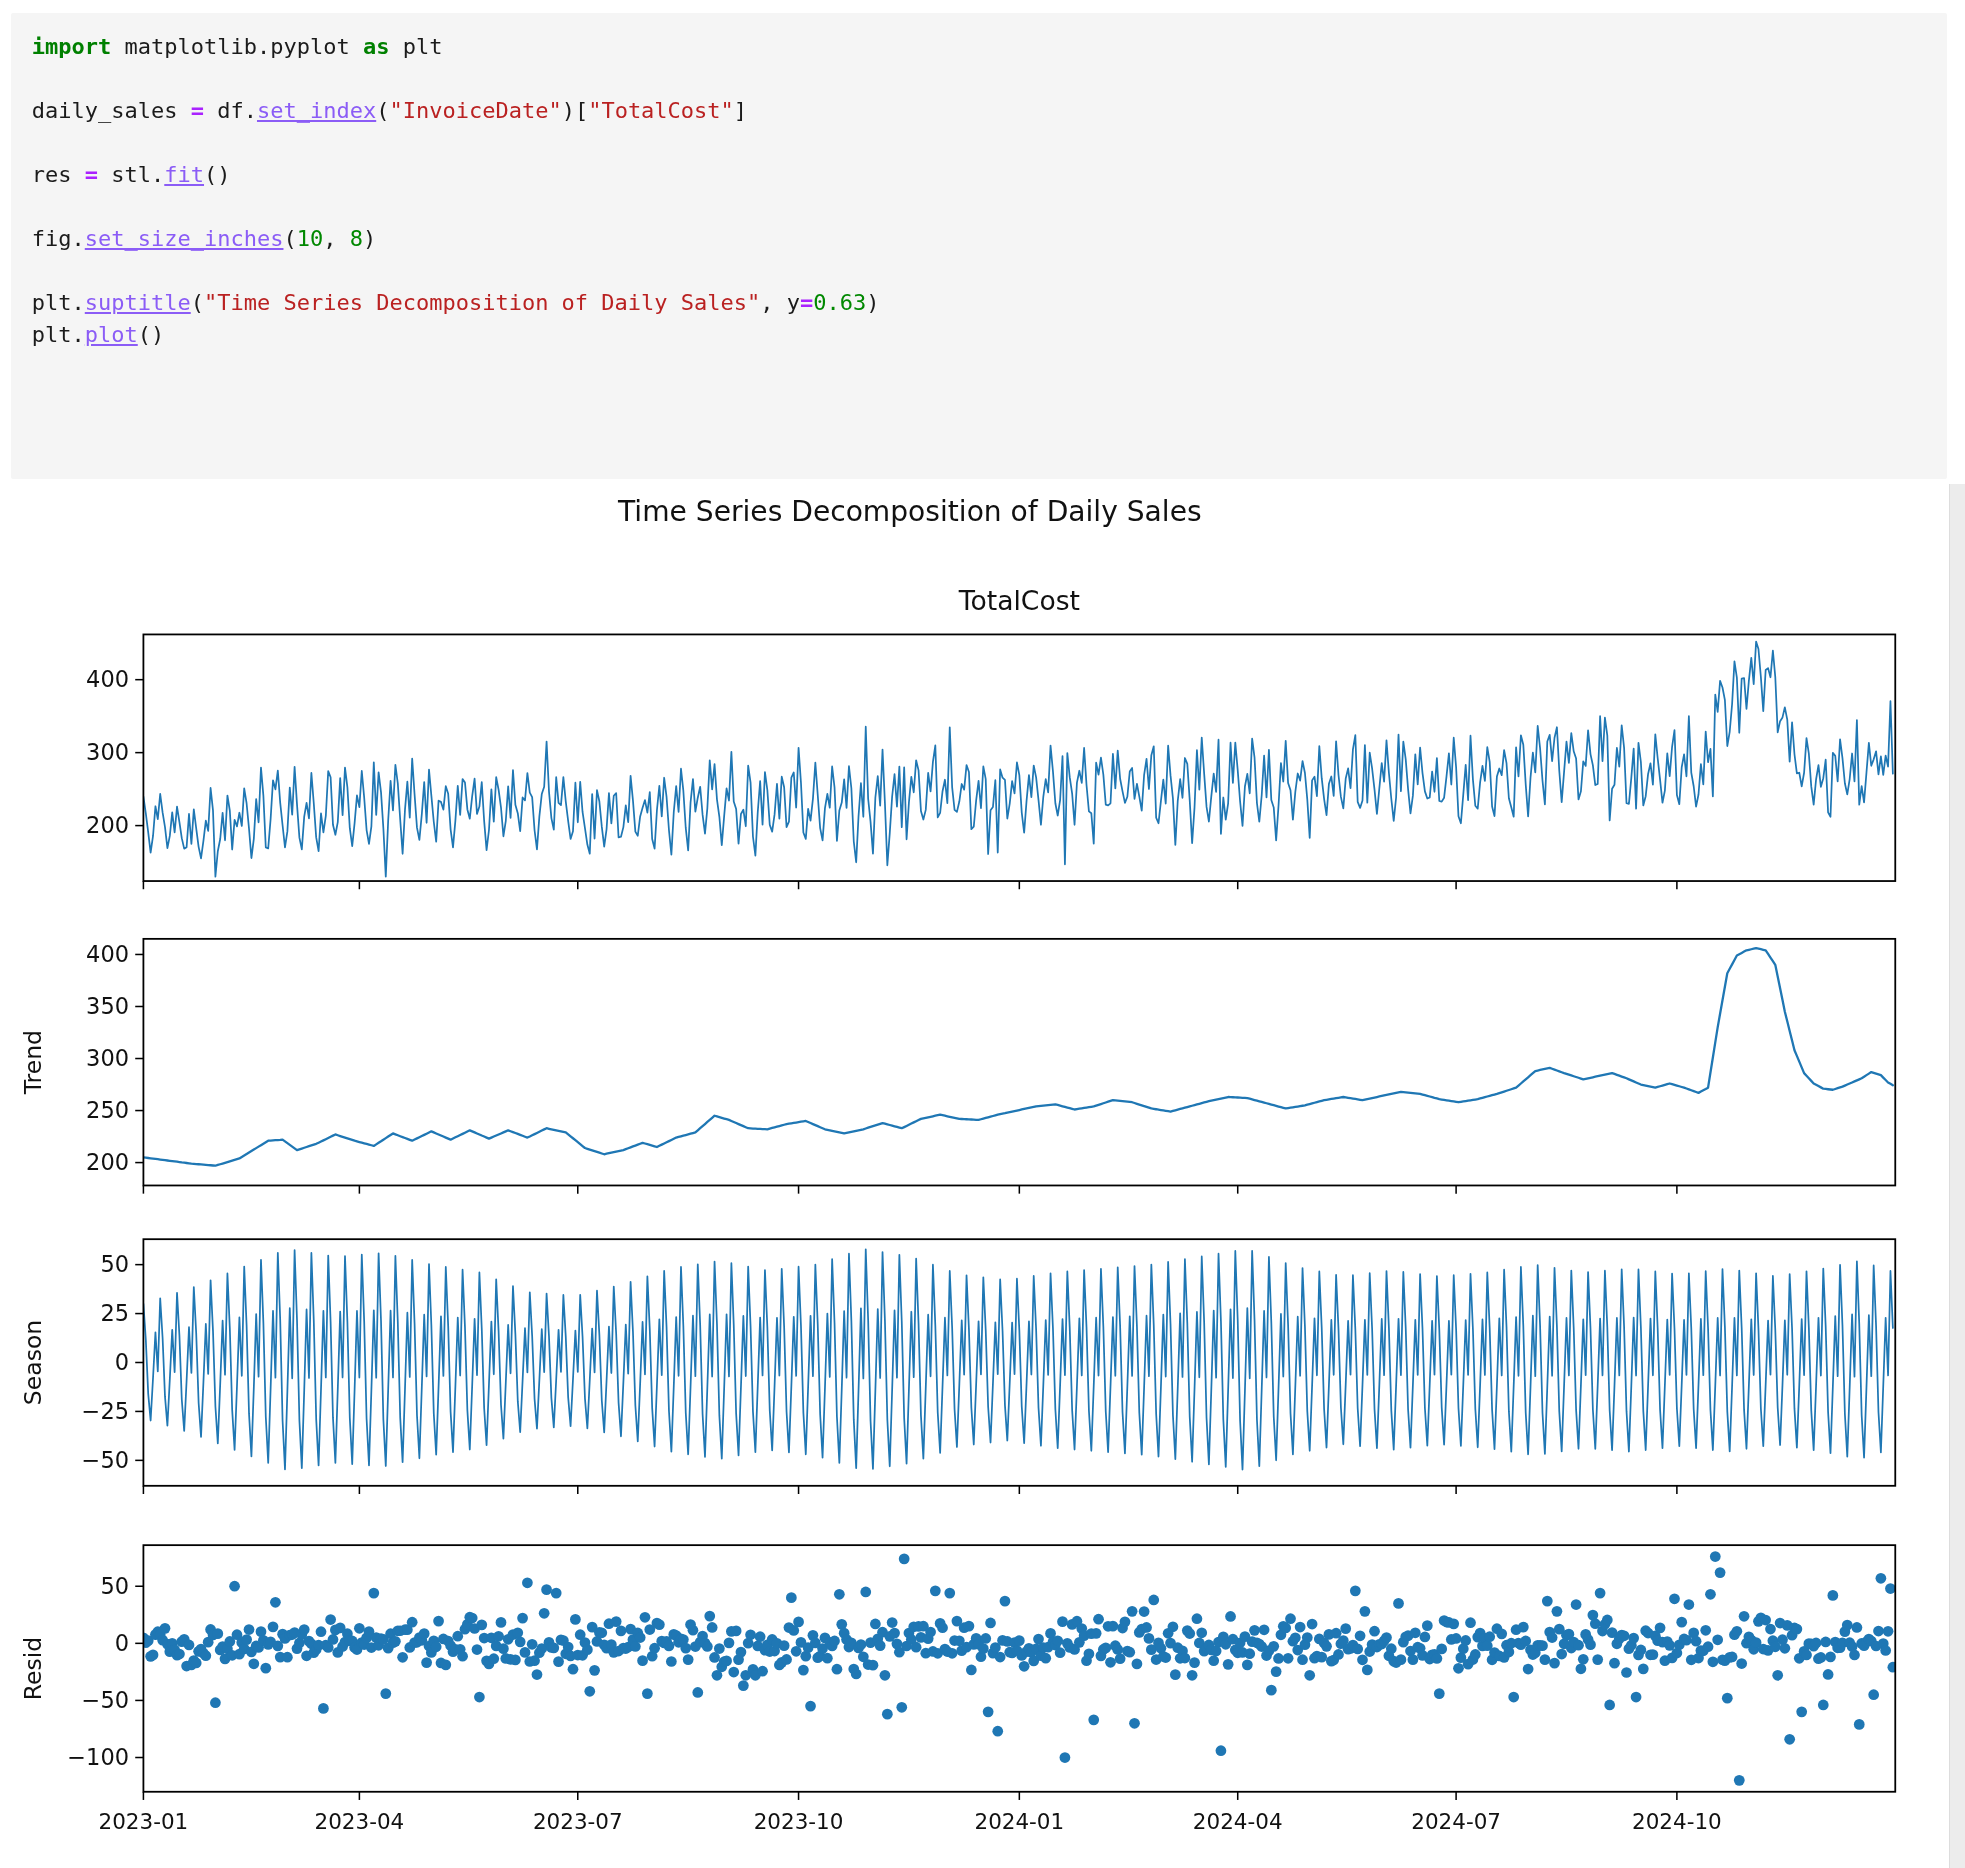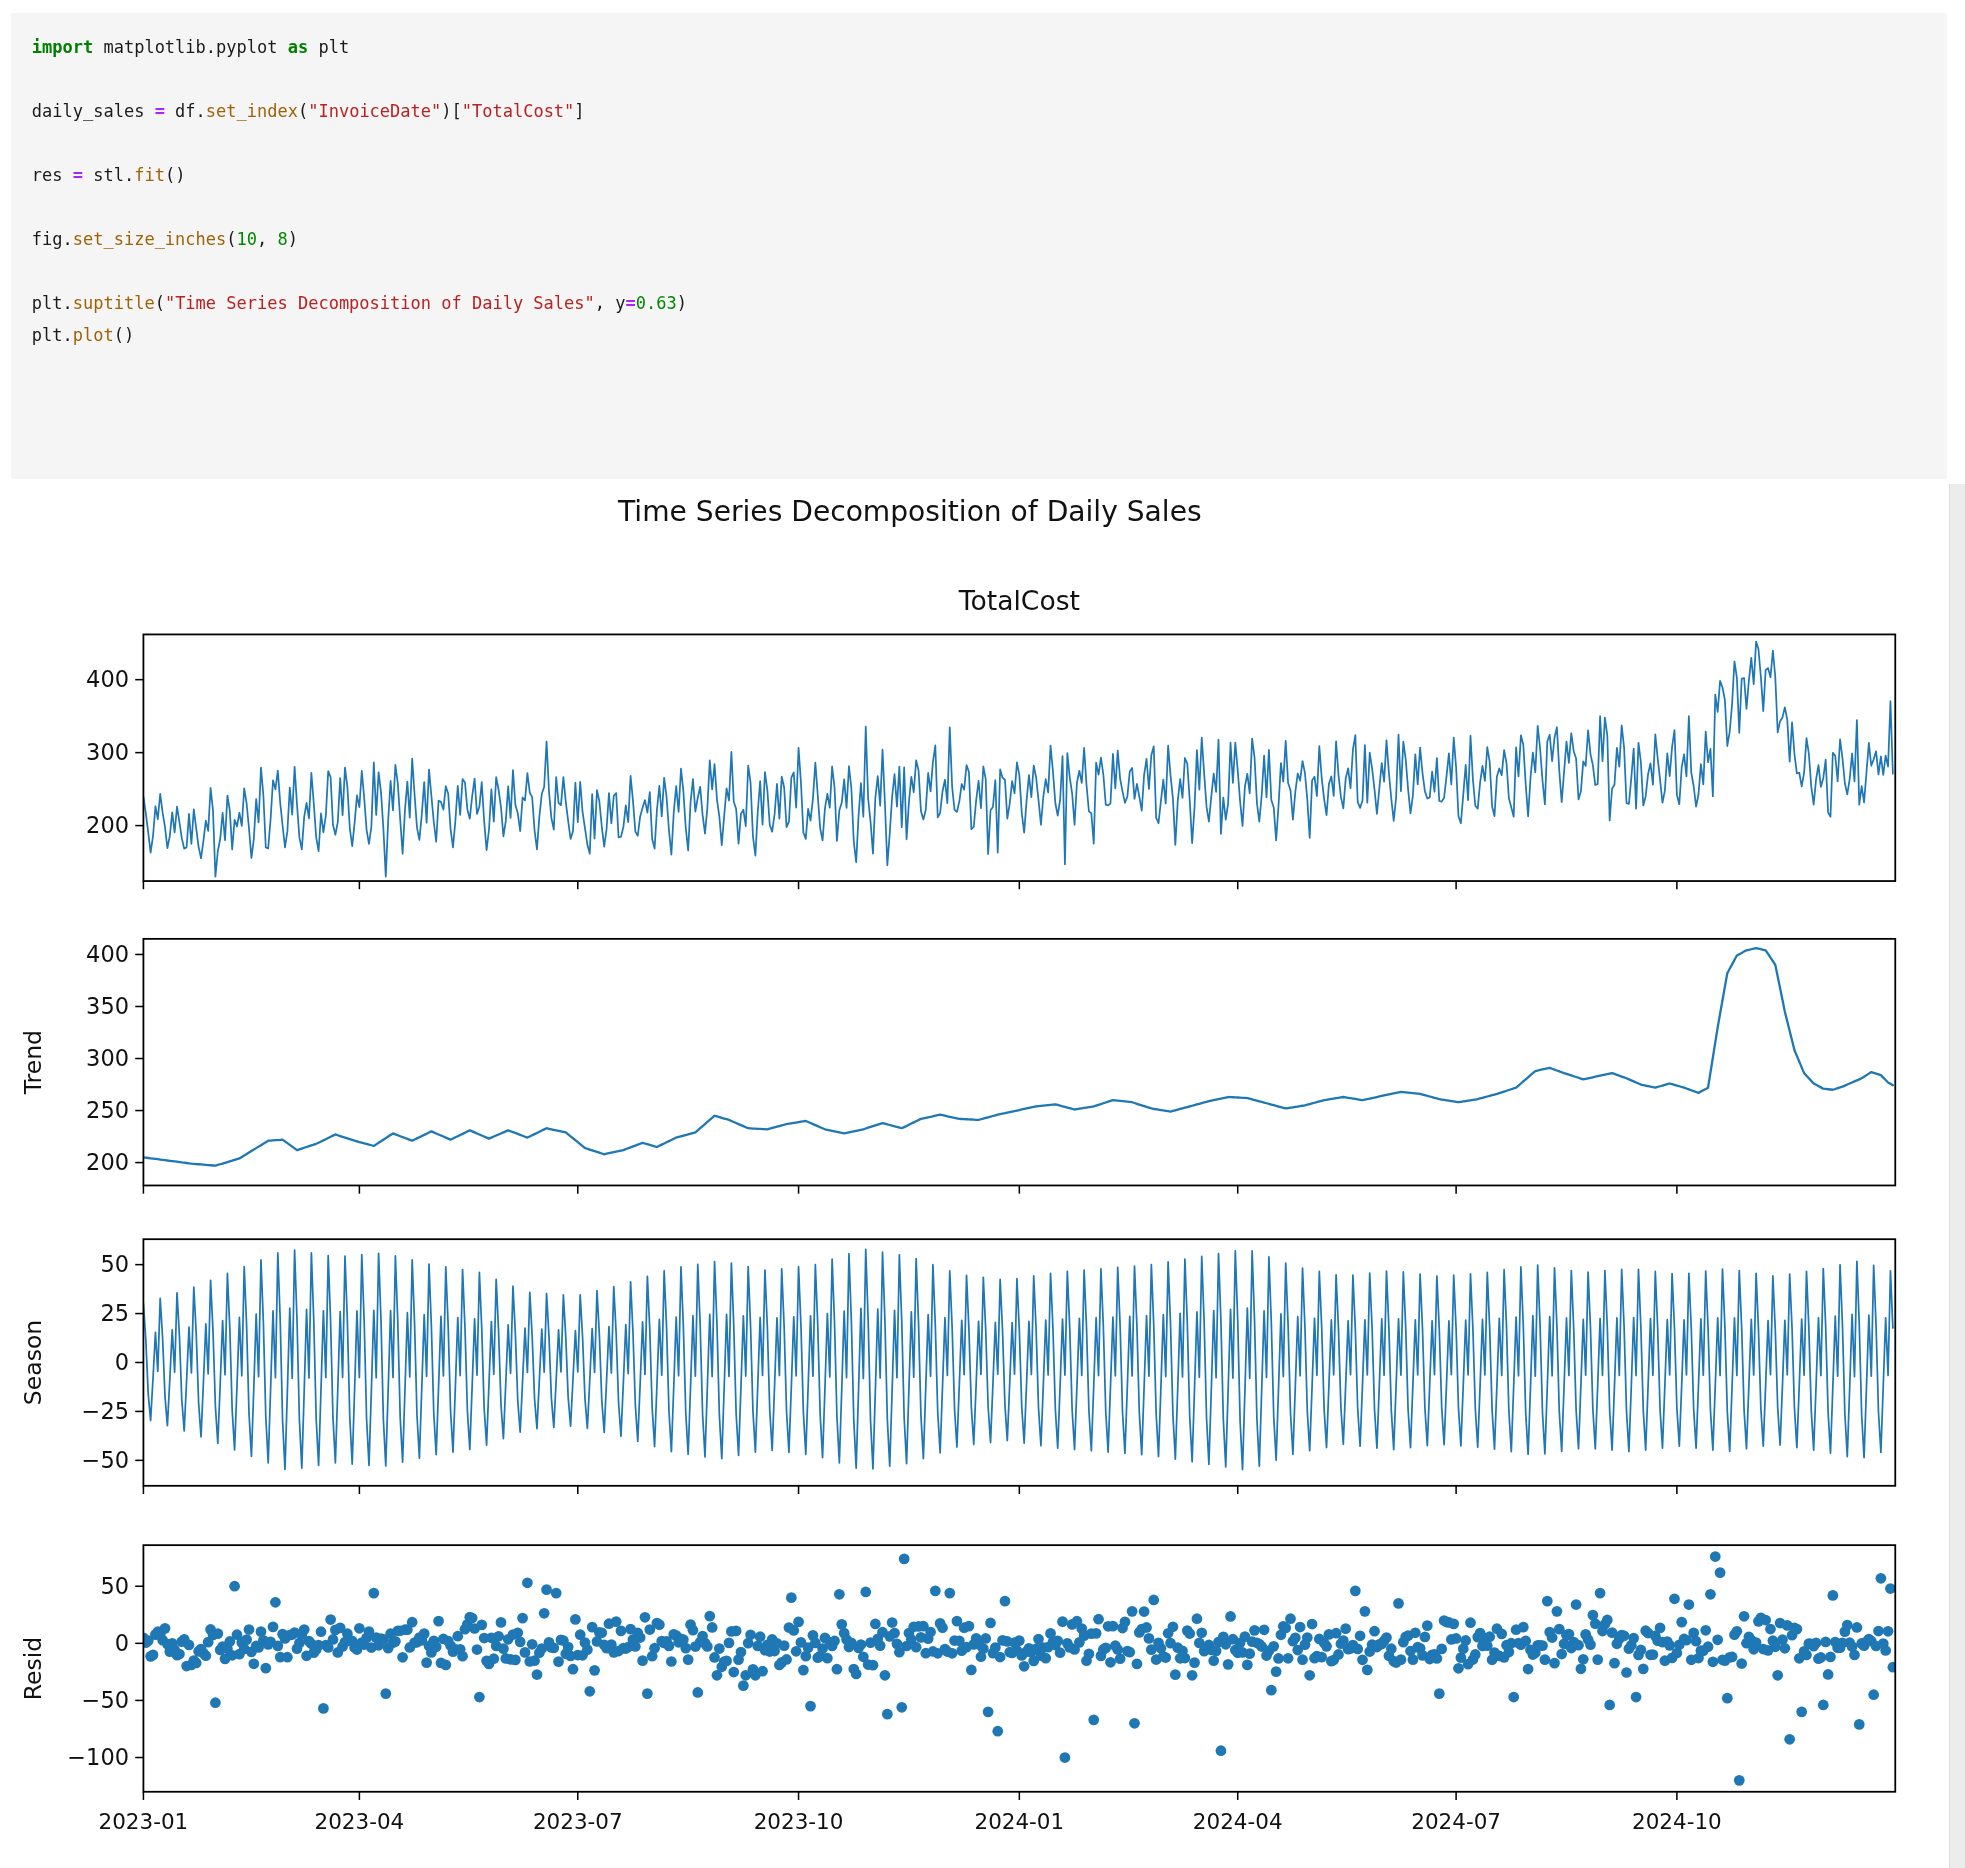--- a/index.html
+++ b/index.html
@@ -23,7 +23,7 @@
     height:32px;
     line-height:32px;
     font-family:"DejaVu Sans Mono","Liberation Mono",monospace;
-    font-size:17px;
+    font-size:22px;
     white-space:pre;
   }
   .tok-kw{color:#008000;font-weight:bold;}

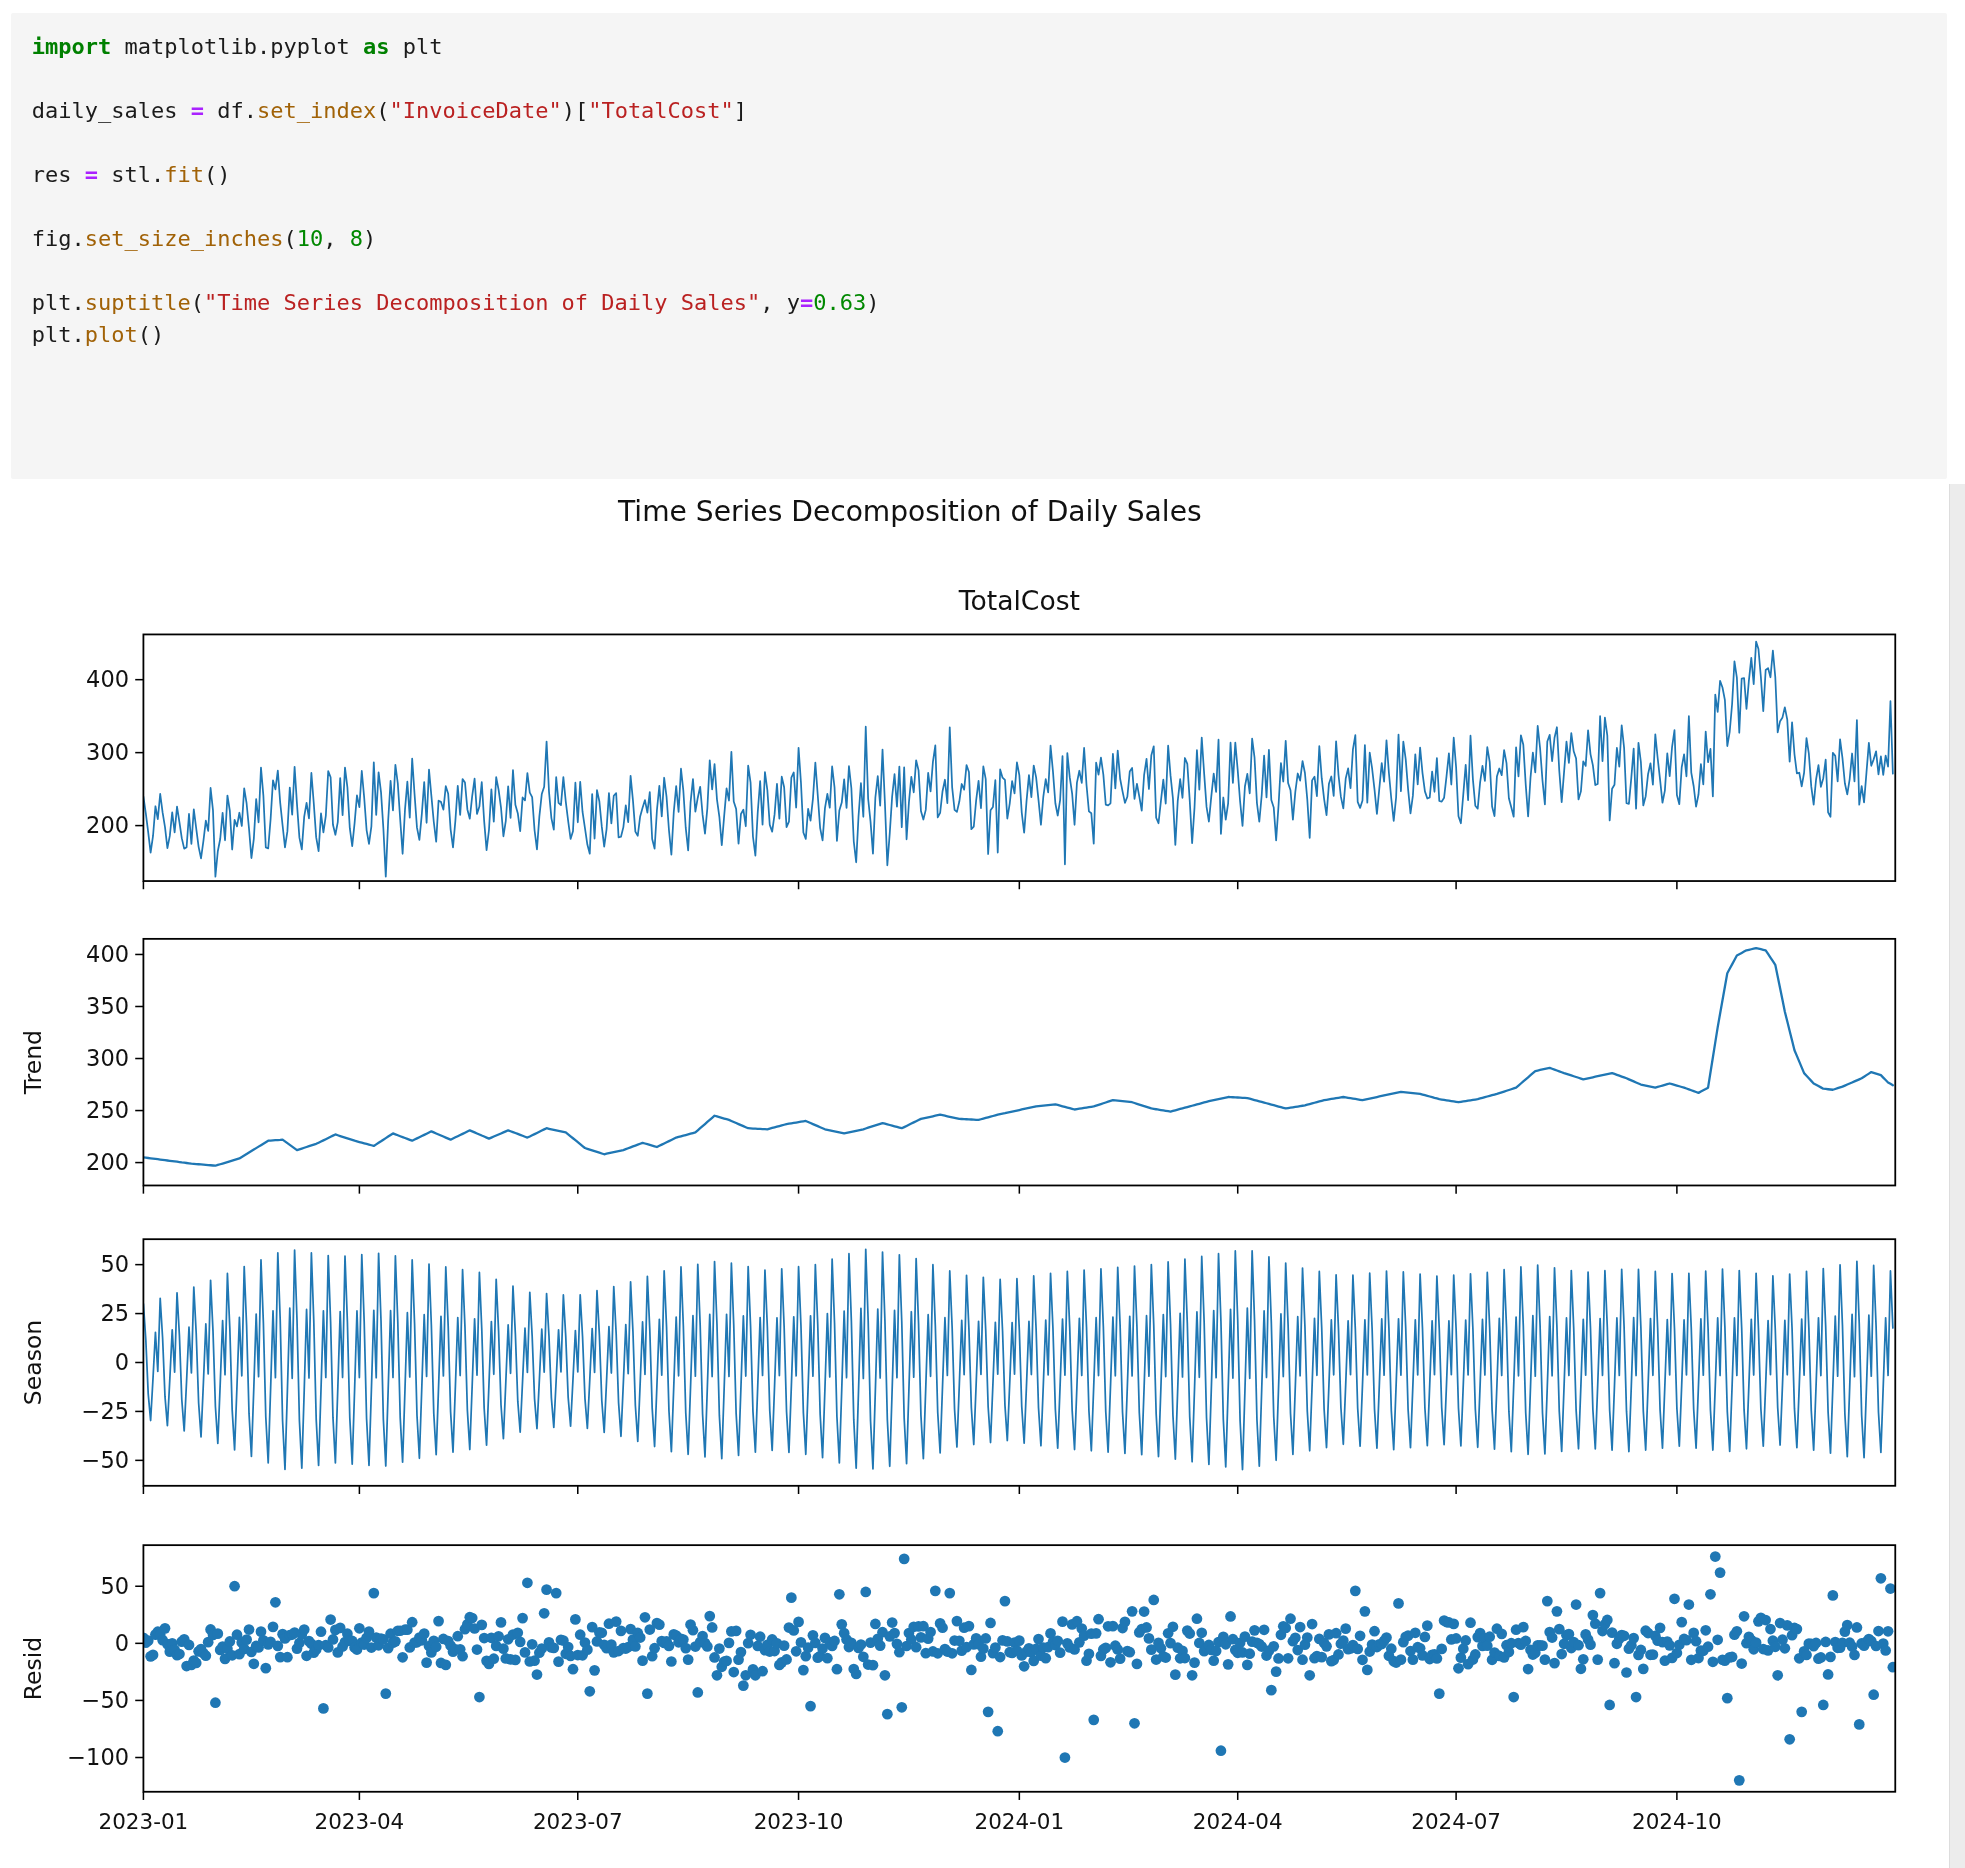--- a/index.html
+++ b/index.html
@@ -27,7 +27,7 @@
     white-space:pre;
   }
   .tok-kw{color:#008000;font-weight:bold;}
-  .tok-prop{color:#a16207;}
+  .tok-prop{color:#8b5cf6;text-decoration:underline;}
   .tok-str{color:#ba2121;}
   .tok-num{color:#008800;}
   .tok-op{color:#aa22ff;font-weight:bold;}

